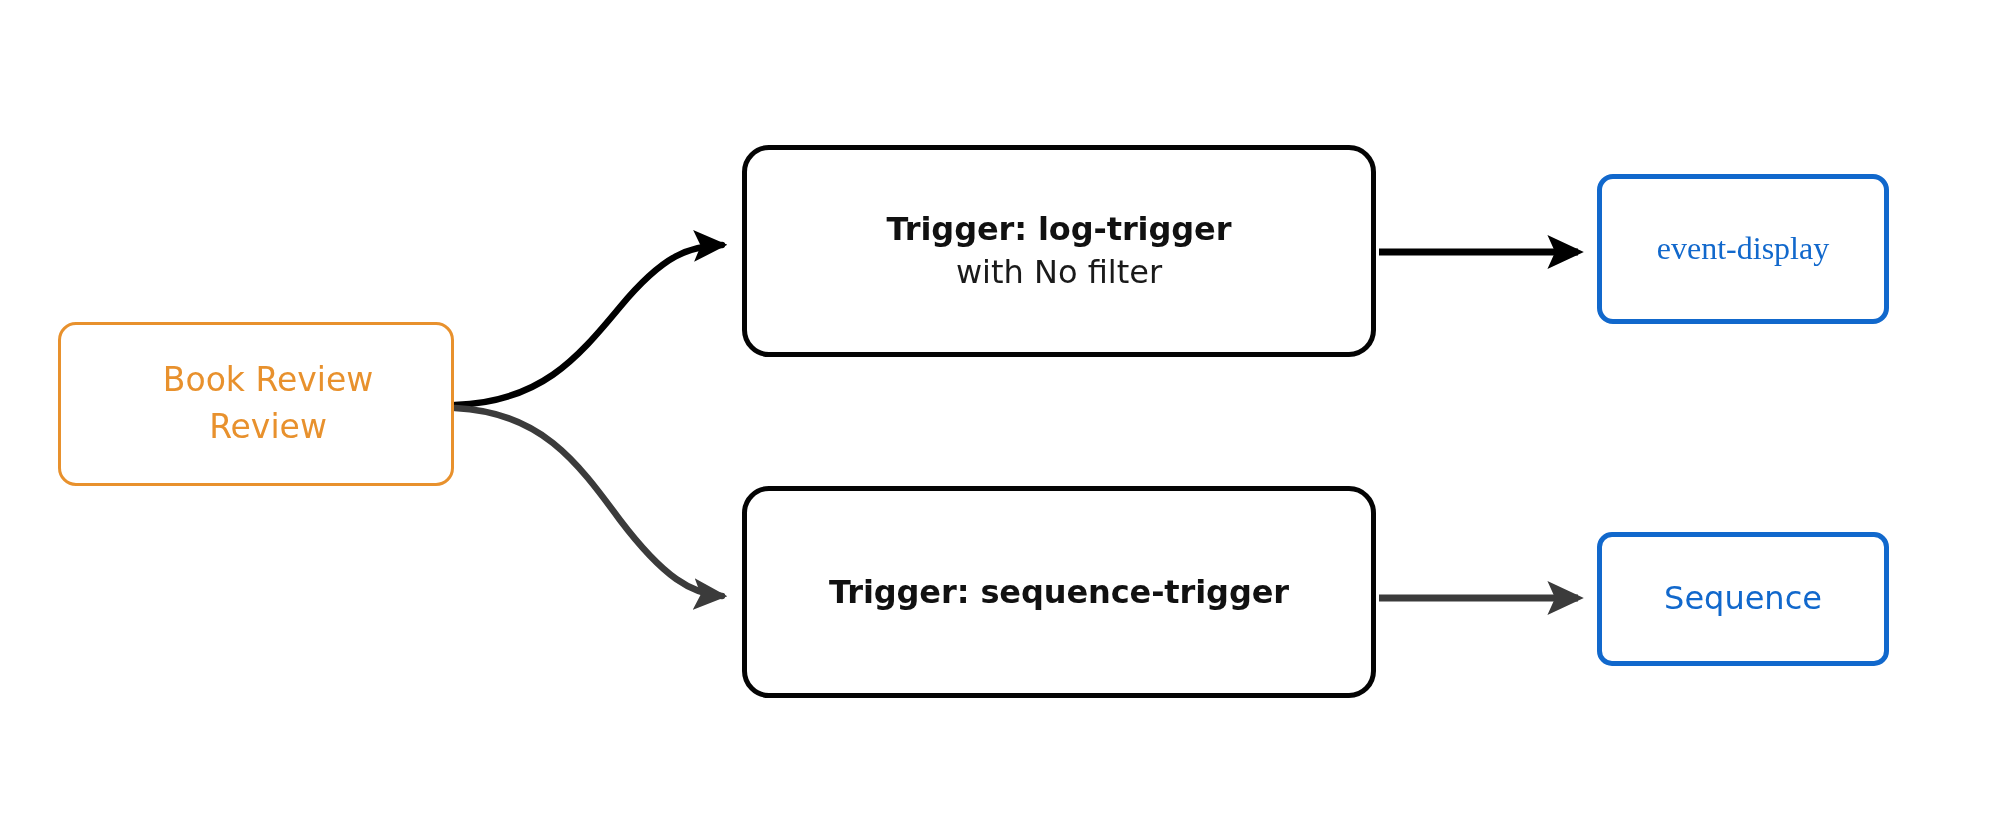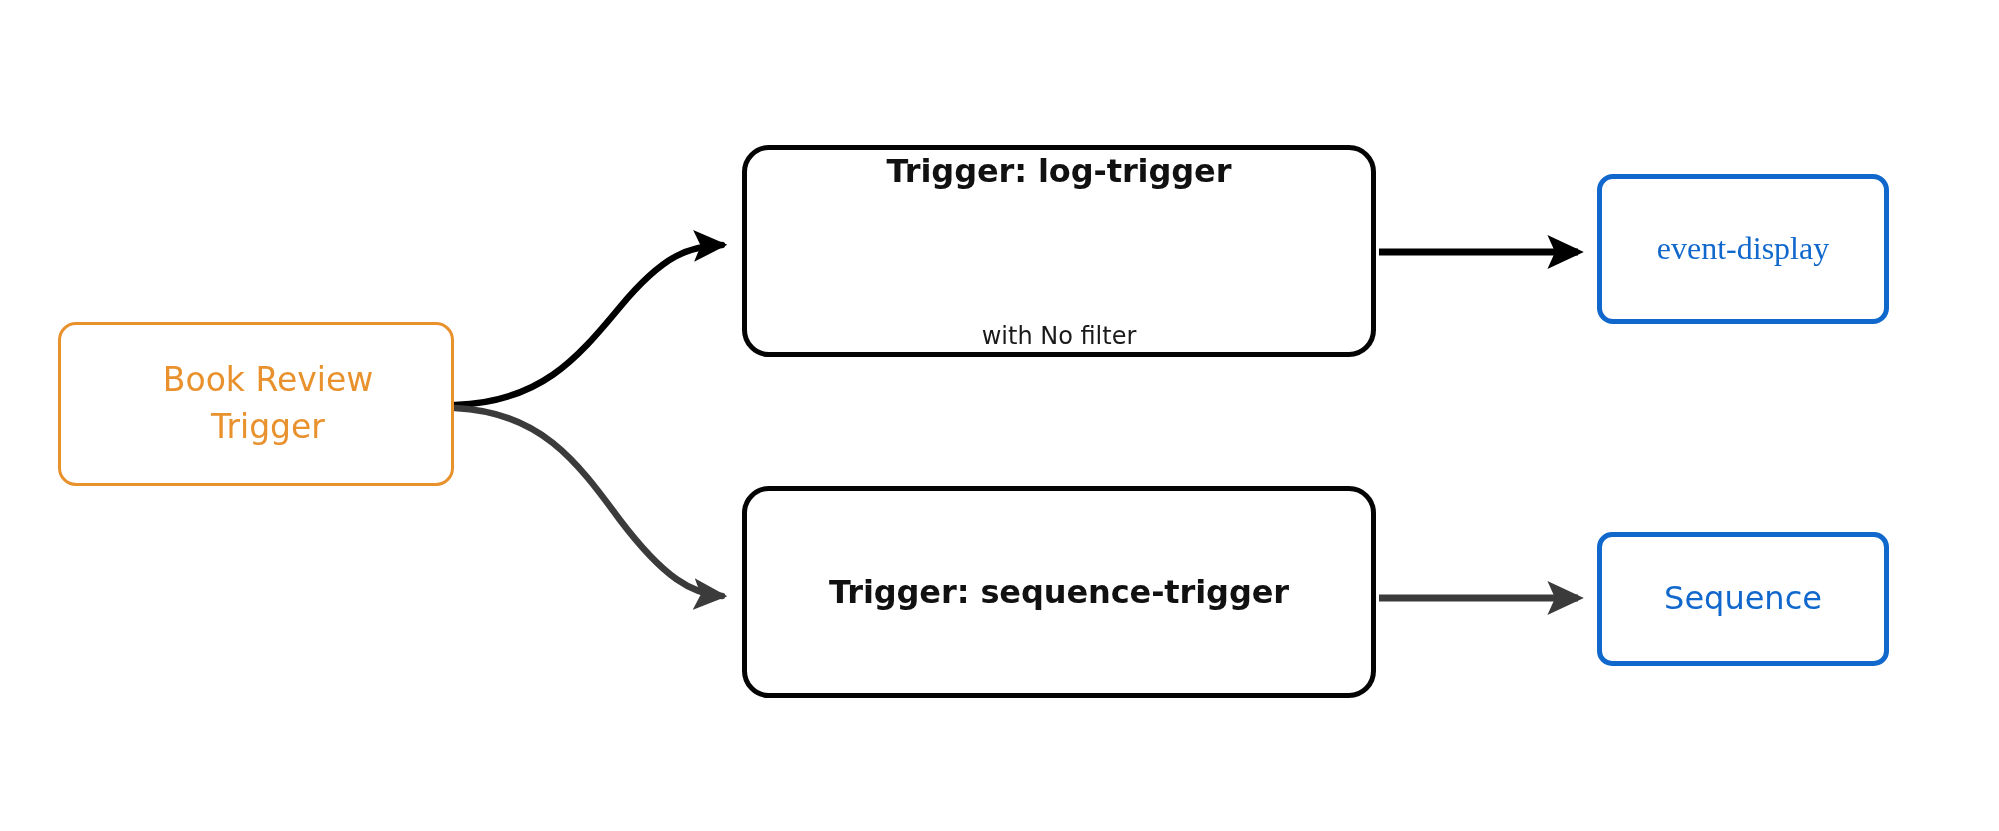--- a/index.html
+++ b/index.html
@@ -66,7 +66,7 @@
     border-radius: 27px;
     color: #111111;
   }
-  .node-trigger-log  { left: 742px; top: 145px; justify-content: space-between; }
+  .node-trigger-log  { left: 742px; top: 145px; }
   .node-trigger-seq  { left: 742px; top: 486px; }
 
   .node-trigger .title-line {

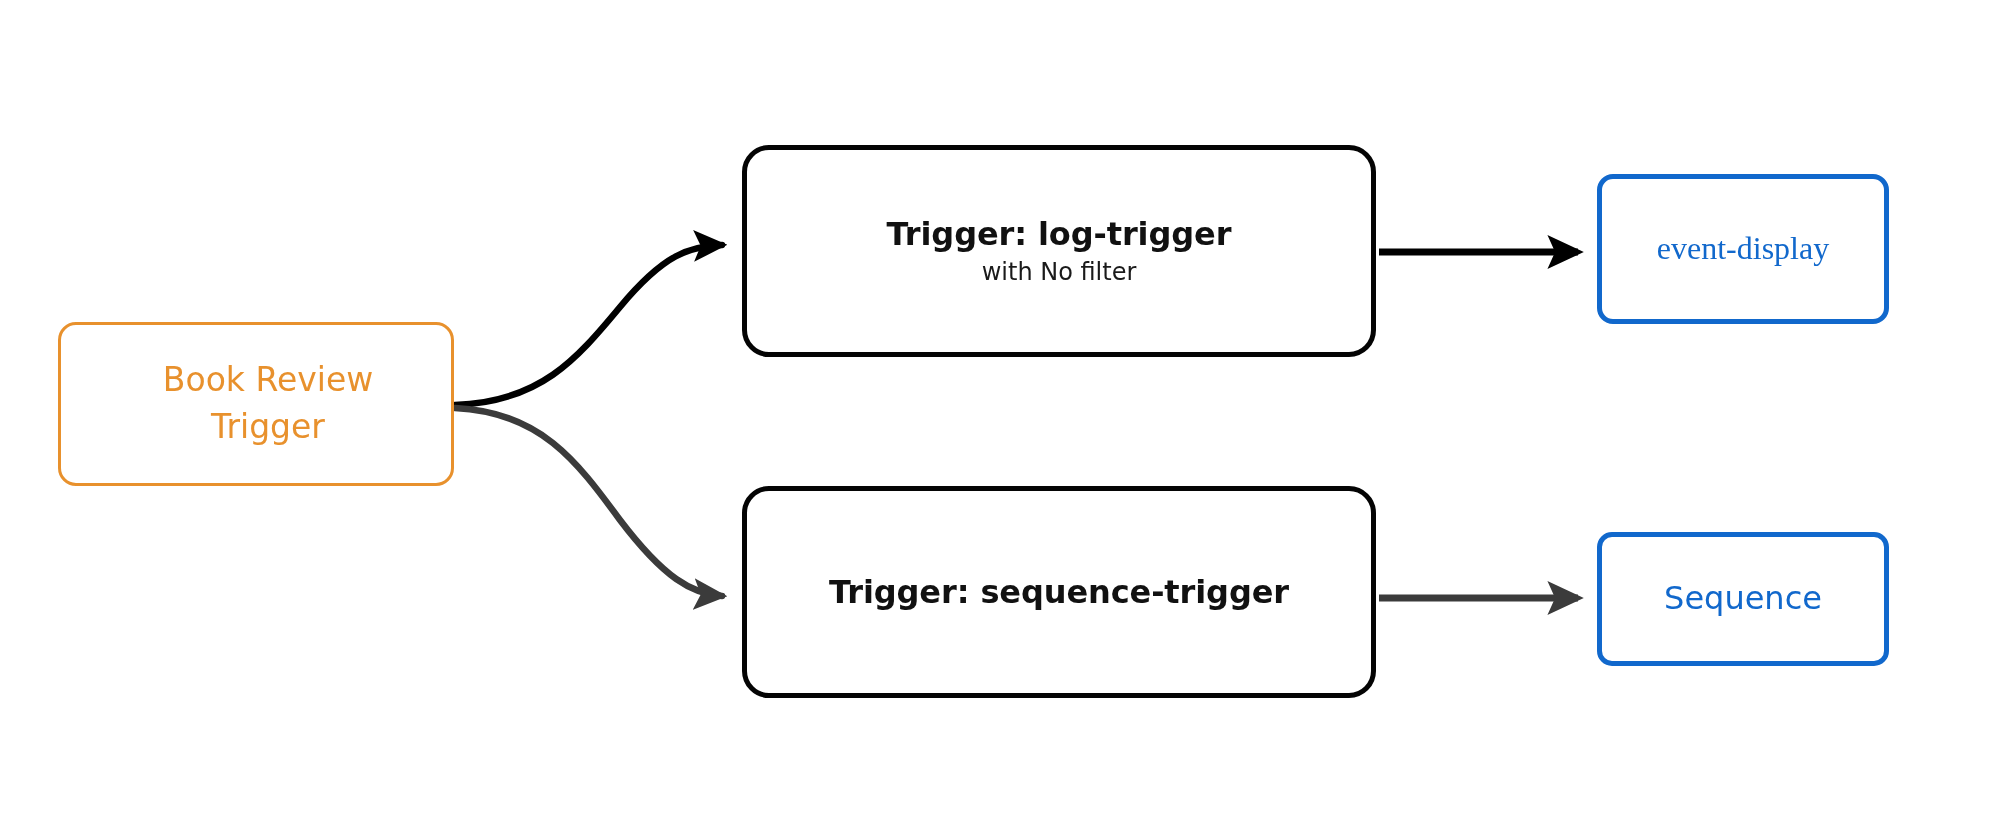--- a/index.html
+++ b/index.html
@@ -78,7 +78,7 @@
     white-space: nowrap;
   }
   .node-trigger .sub-line {
-    font-size: 24px;
+    font-size: 32px;
     font-weight: 400;
     line-height: 1.34;
     color: #1a1a1a;

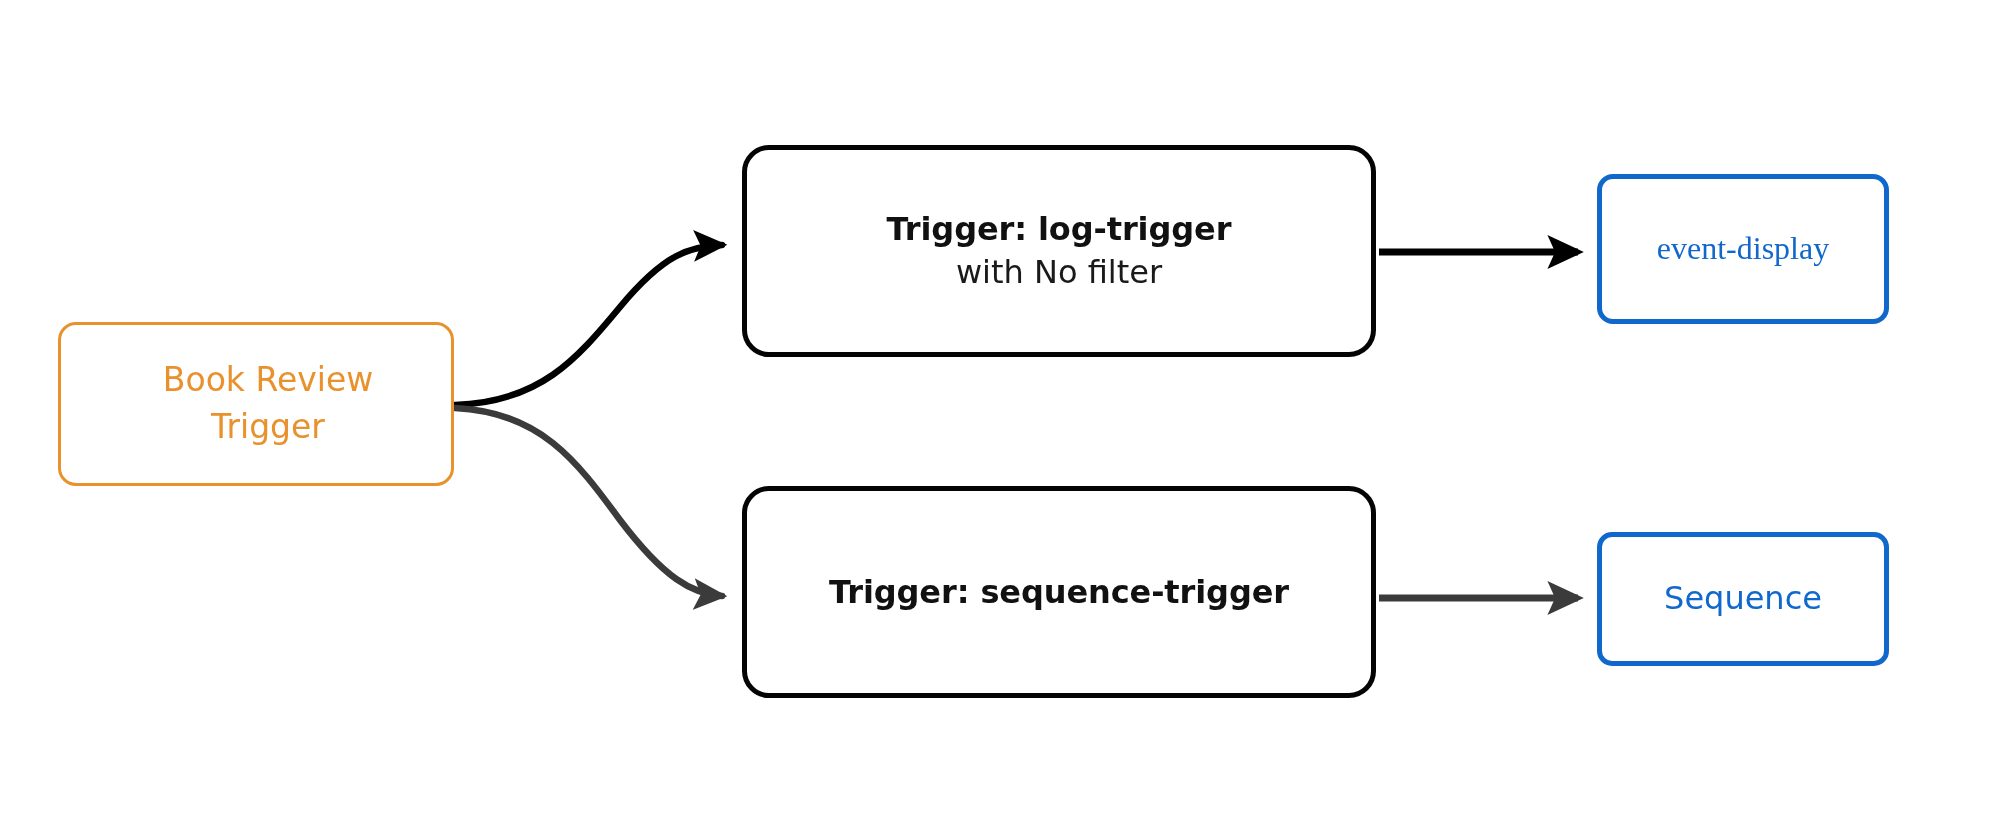--- a/index.html
+++ b/index.html
@@ -127,7 +127,7 @@
 
   <div class="node node-broker">
     <span class="node-line">Book Review</span>
-    <span class="node-line">Trigger</span>
+    <span class="node-line">Review</span>
   </div>
 
   <div class="node node-trigger node-trigger-log">

